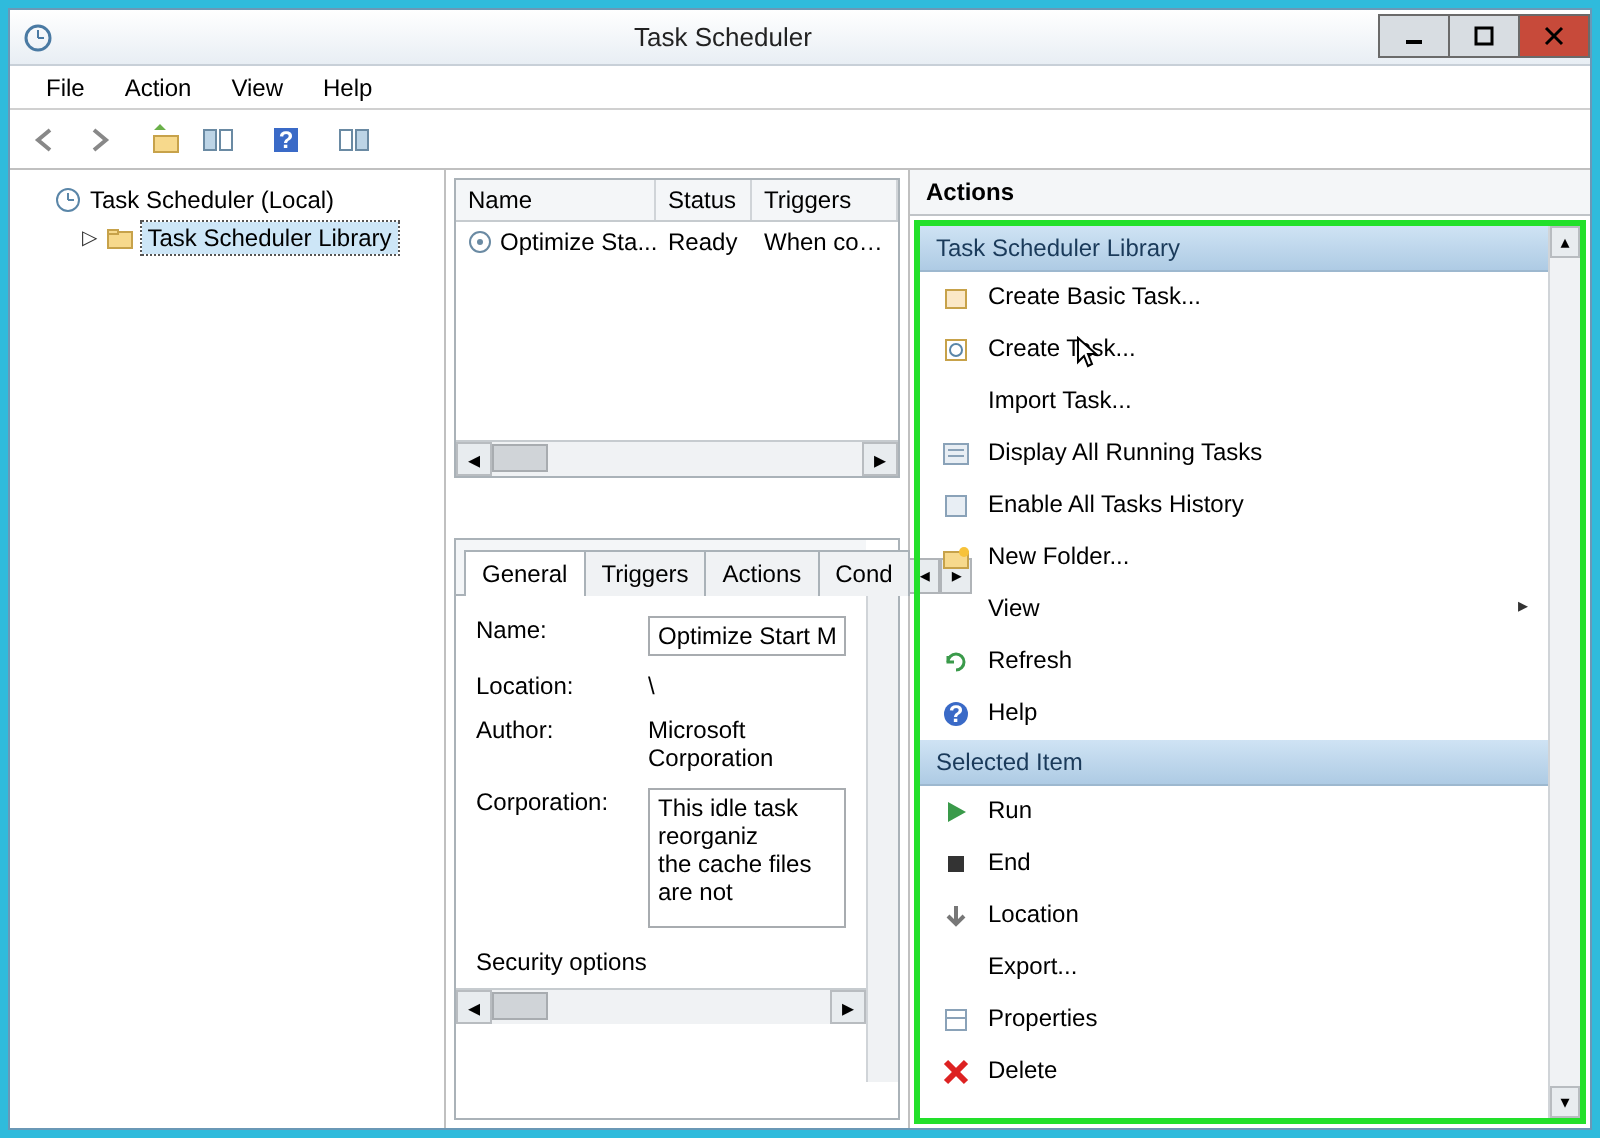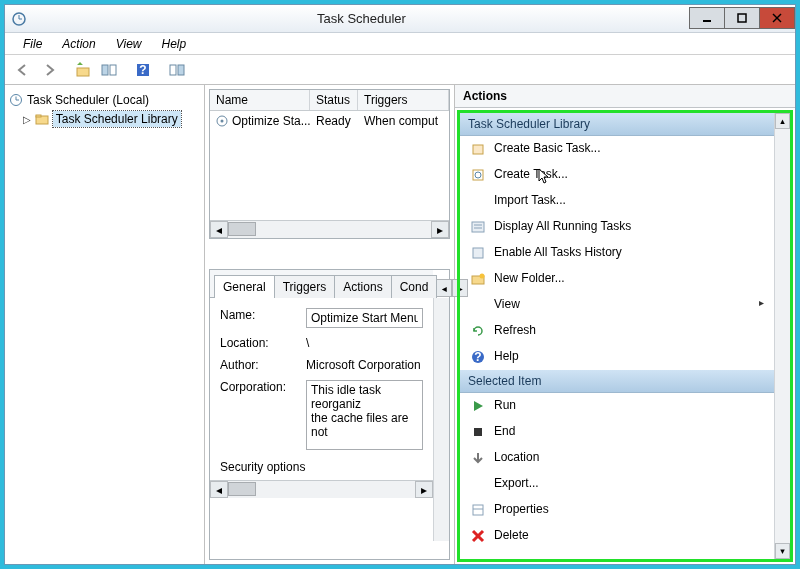--- a/index.html
+++ b/index.html
@@ -11,7 +11,7 @@
 .winbtns { display: flex; }
 .winbtn { width: 36px; height: 22px; margin-top: -2px; border: 1px solid #6a6a6a; display: flex; align-items: center; justify-content: center; margin-left: -1px; background: #d8dde2; }
 .winbtn.close { background: #c74a3a; color: #fff; }
-.menubar { height: 22px; display: flex; align-items: center; border-bottom: 1px solid #d0d0d0; padding-left: 8px; font-style: italic; }
+.menubar { height: 22px; display: flex; align-items: center; border-bottom: 1px solid #d0d0d0; padding-left: 8px; }
 .menubar .mi { padding: 3px 10px; cursor: default; }
 .toolbar { height: 30px; display: flex; align-items: center; padding-left: 6px; border-bottom: 1px solid #c0c0c0; gap: 2px; }
 .tbtn { width: 24px; height: 24px; display: flex; align-items: center; justify-content: center; border: 1px solid transparent; }

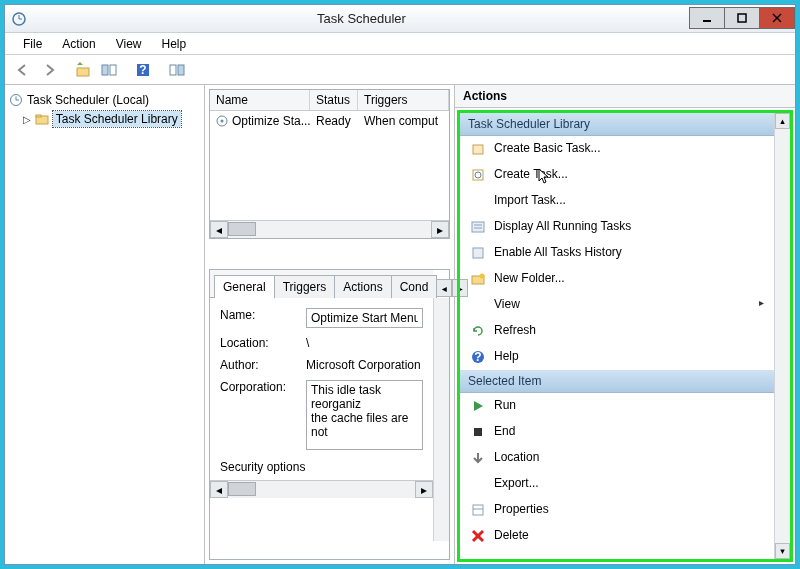--- a/index.html
+++ b/index.html
@@ -15,7 +15,7 @@
 .menubar .mi { padding: 3px 10px; cursor: default; }
 .toolbar { height: 30px; display: flex; align-items: center; padding-left: 6px; border-bottom: 1px solid #c0c0c0; gap: 2px; }
 .tbtn { width: 24px; height: 24px; display: flex; align-items: center; justify-content: center; border: 1px solid transparent; }
-.body { display: flex; height: calc(100% - 80px); }
+.body { display: flex; height: calc(100% - 80px); padding-left: 18px; }
 .tree { width: 200px; border-right: 1px solid #c0c0c0; padding: 6px 4px; background: #fff; }
 .treeitem { display: flex; align-items: center; gap: 4px; padding: 2px 0; }
 .treeitem.child { padding-left: 14px; }

